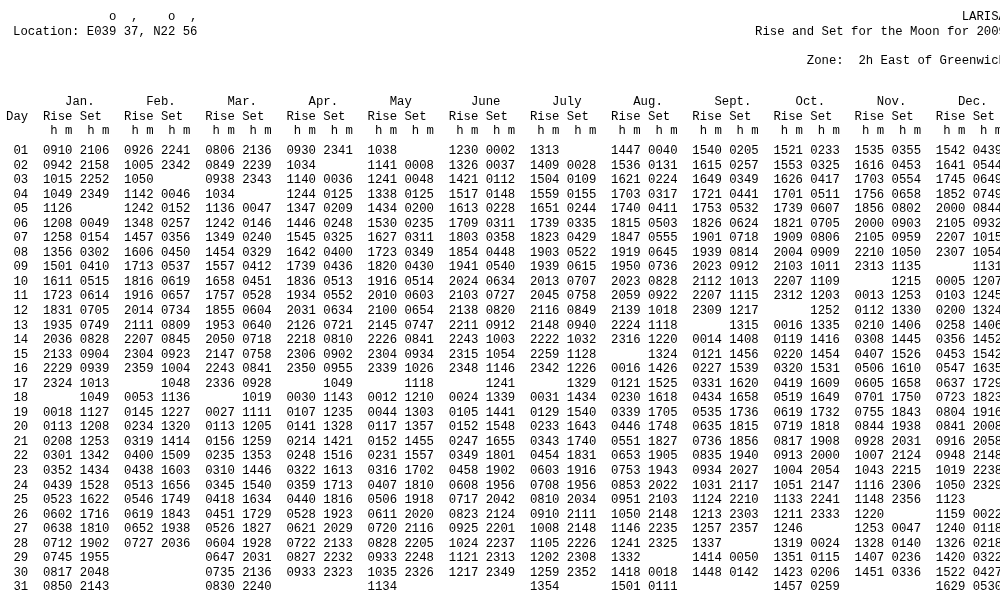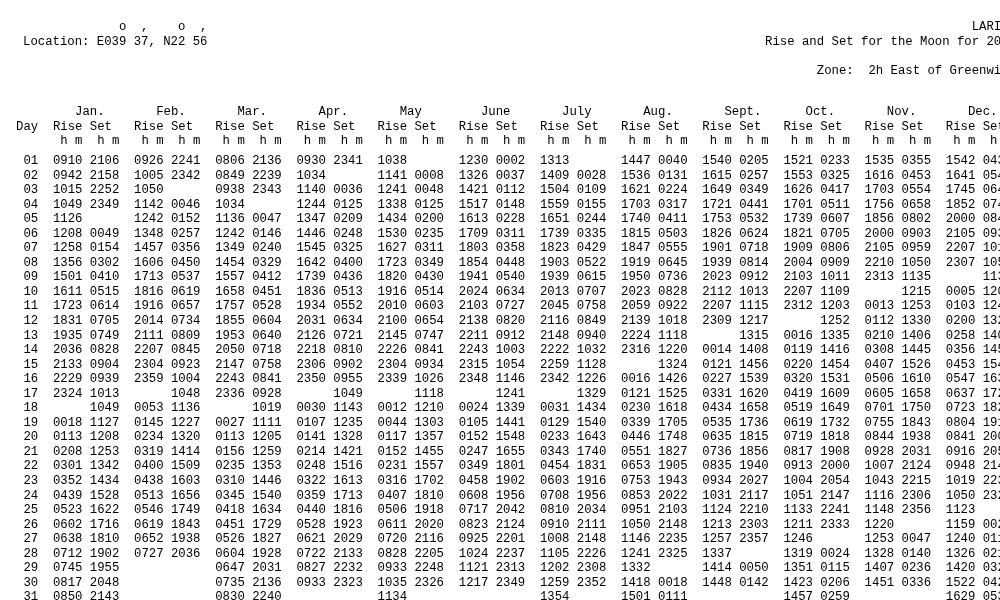--- a/index.html
+++ b/index.html
@@ -12,7 +12,7 @@
     overflow:hidden;
   }
   pre{
-    margin:16px;padding:0;
+    margin:6px;padding:0;
     font:inherit;color:inherit;
     white-space:pre;
   }

